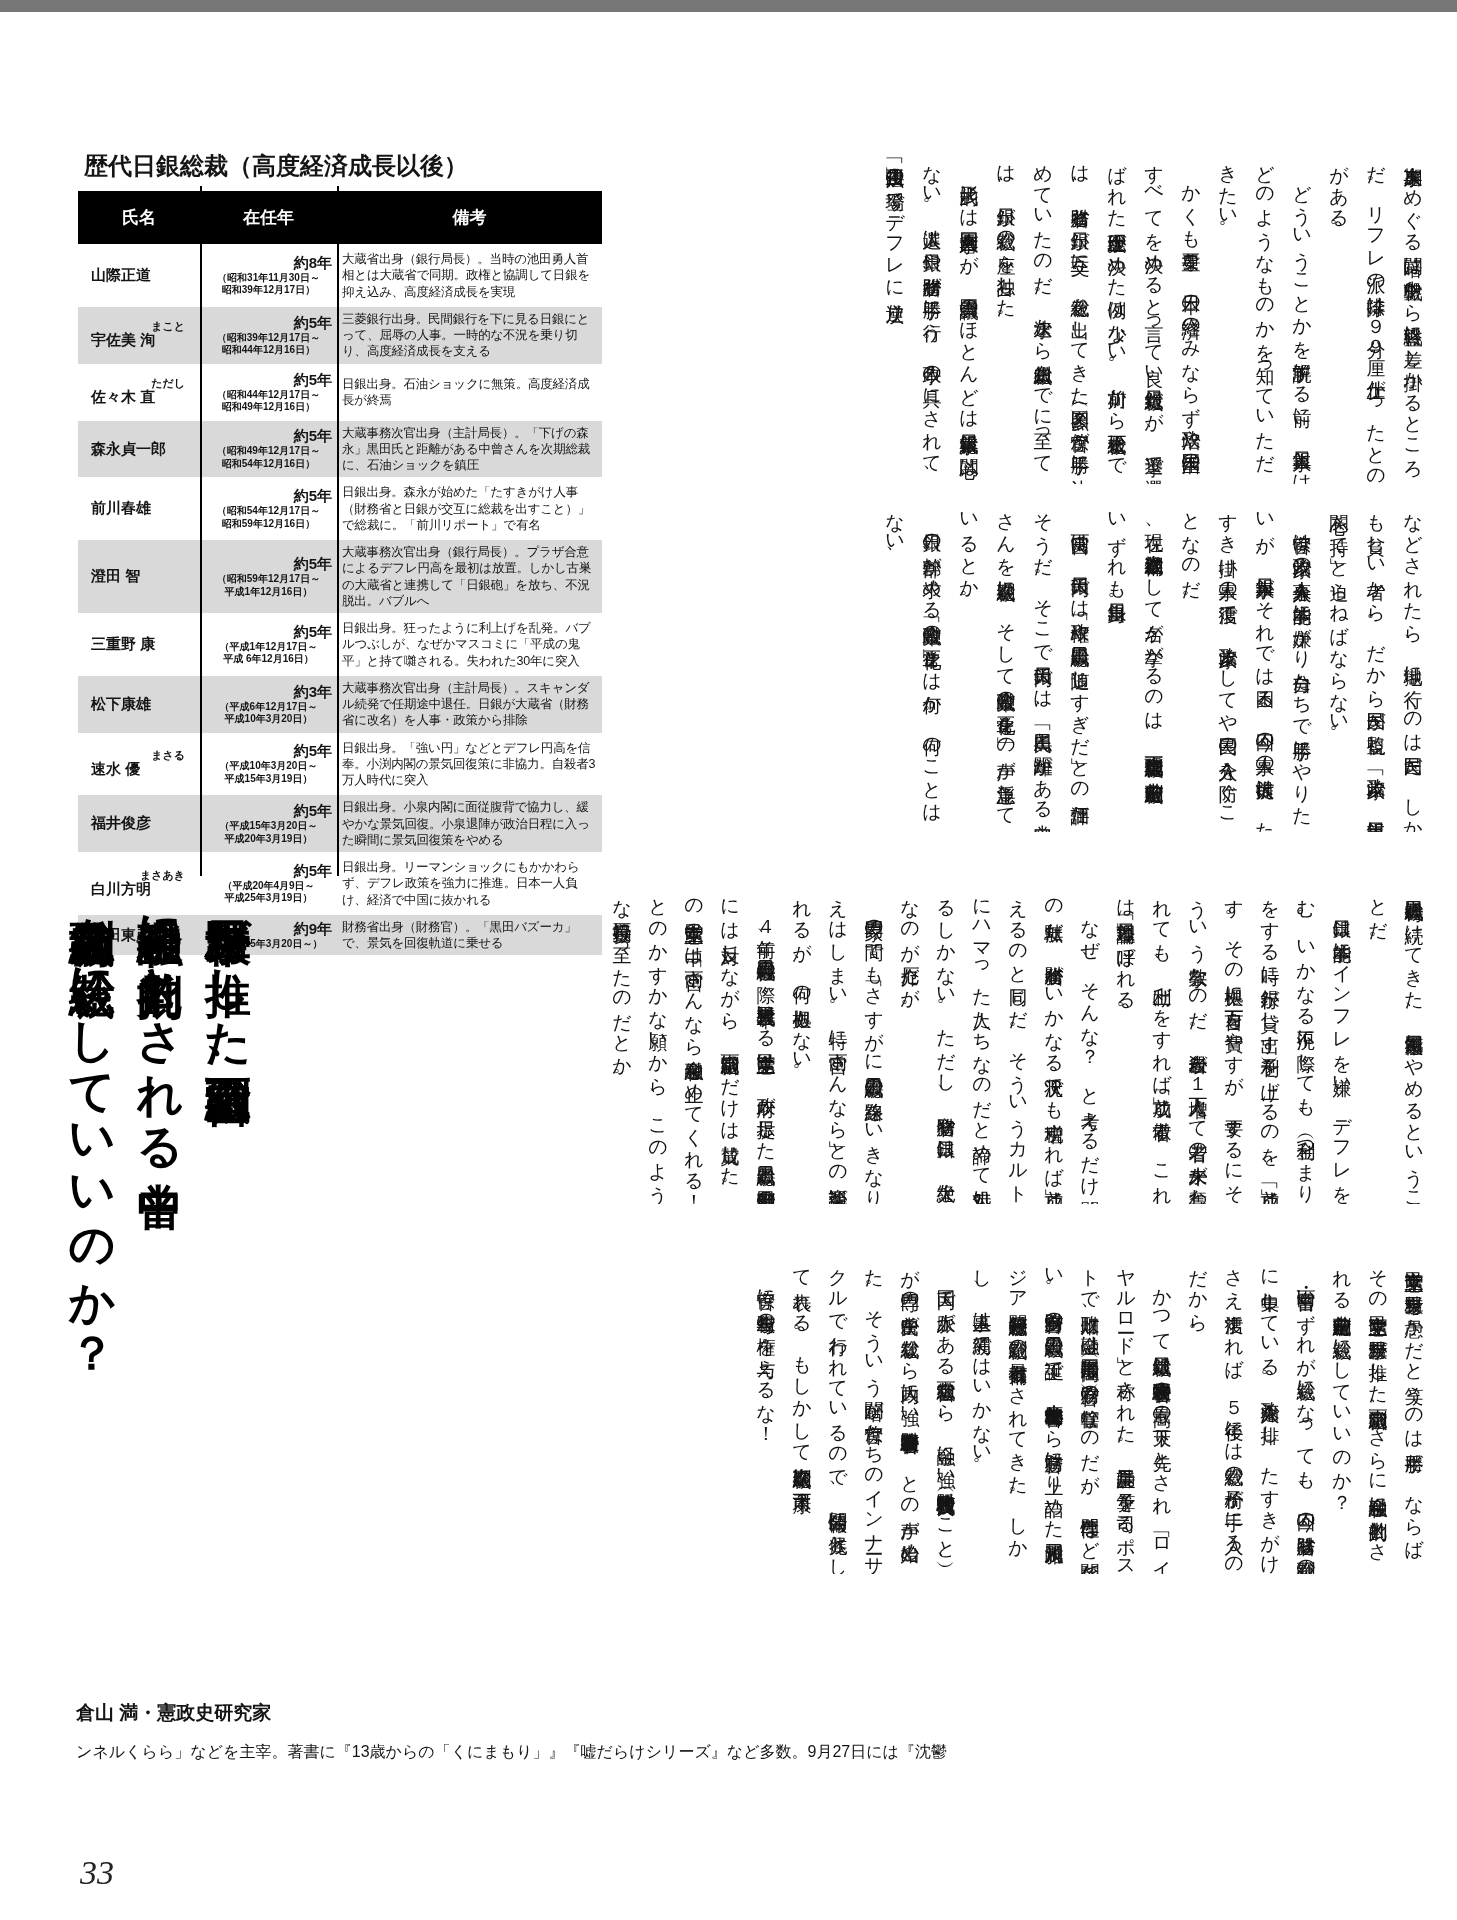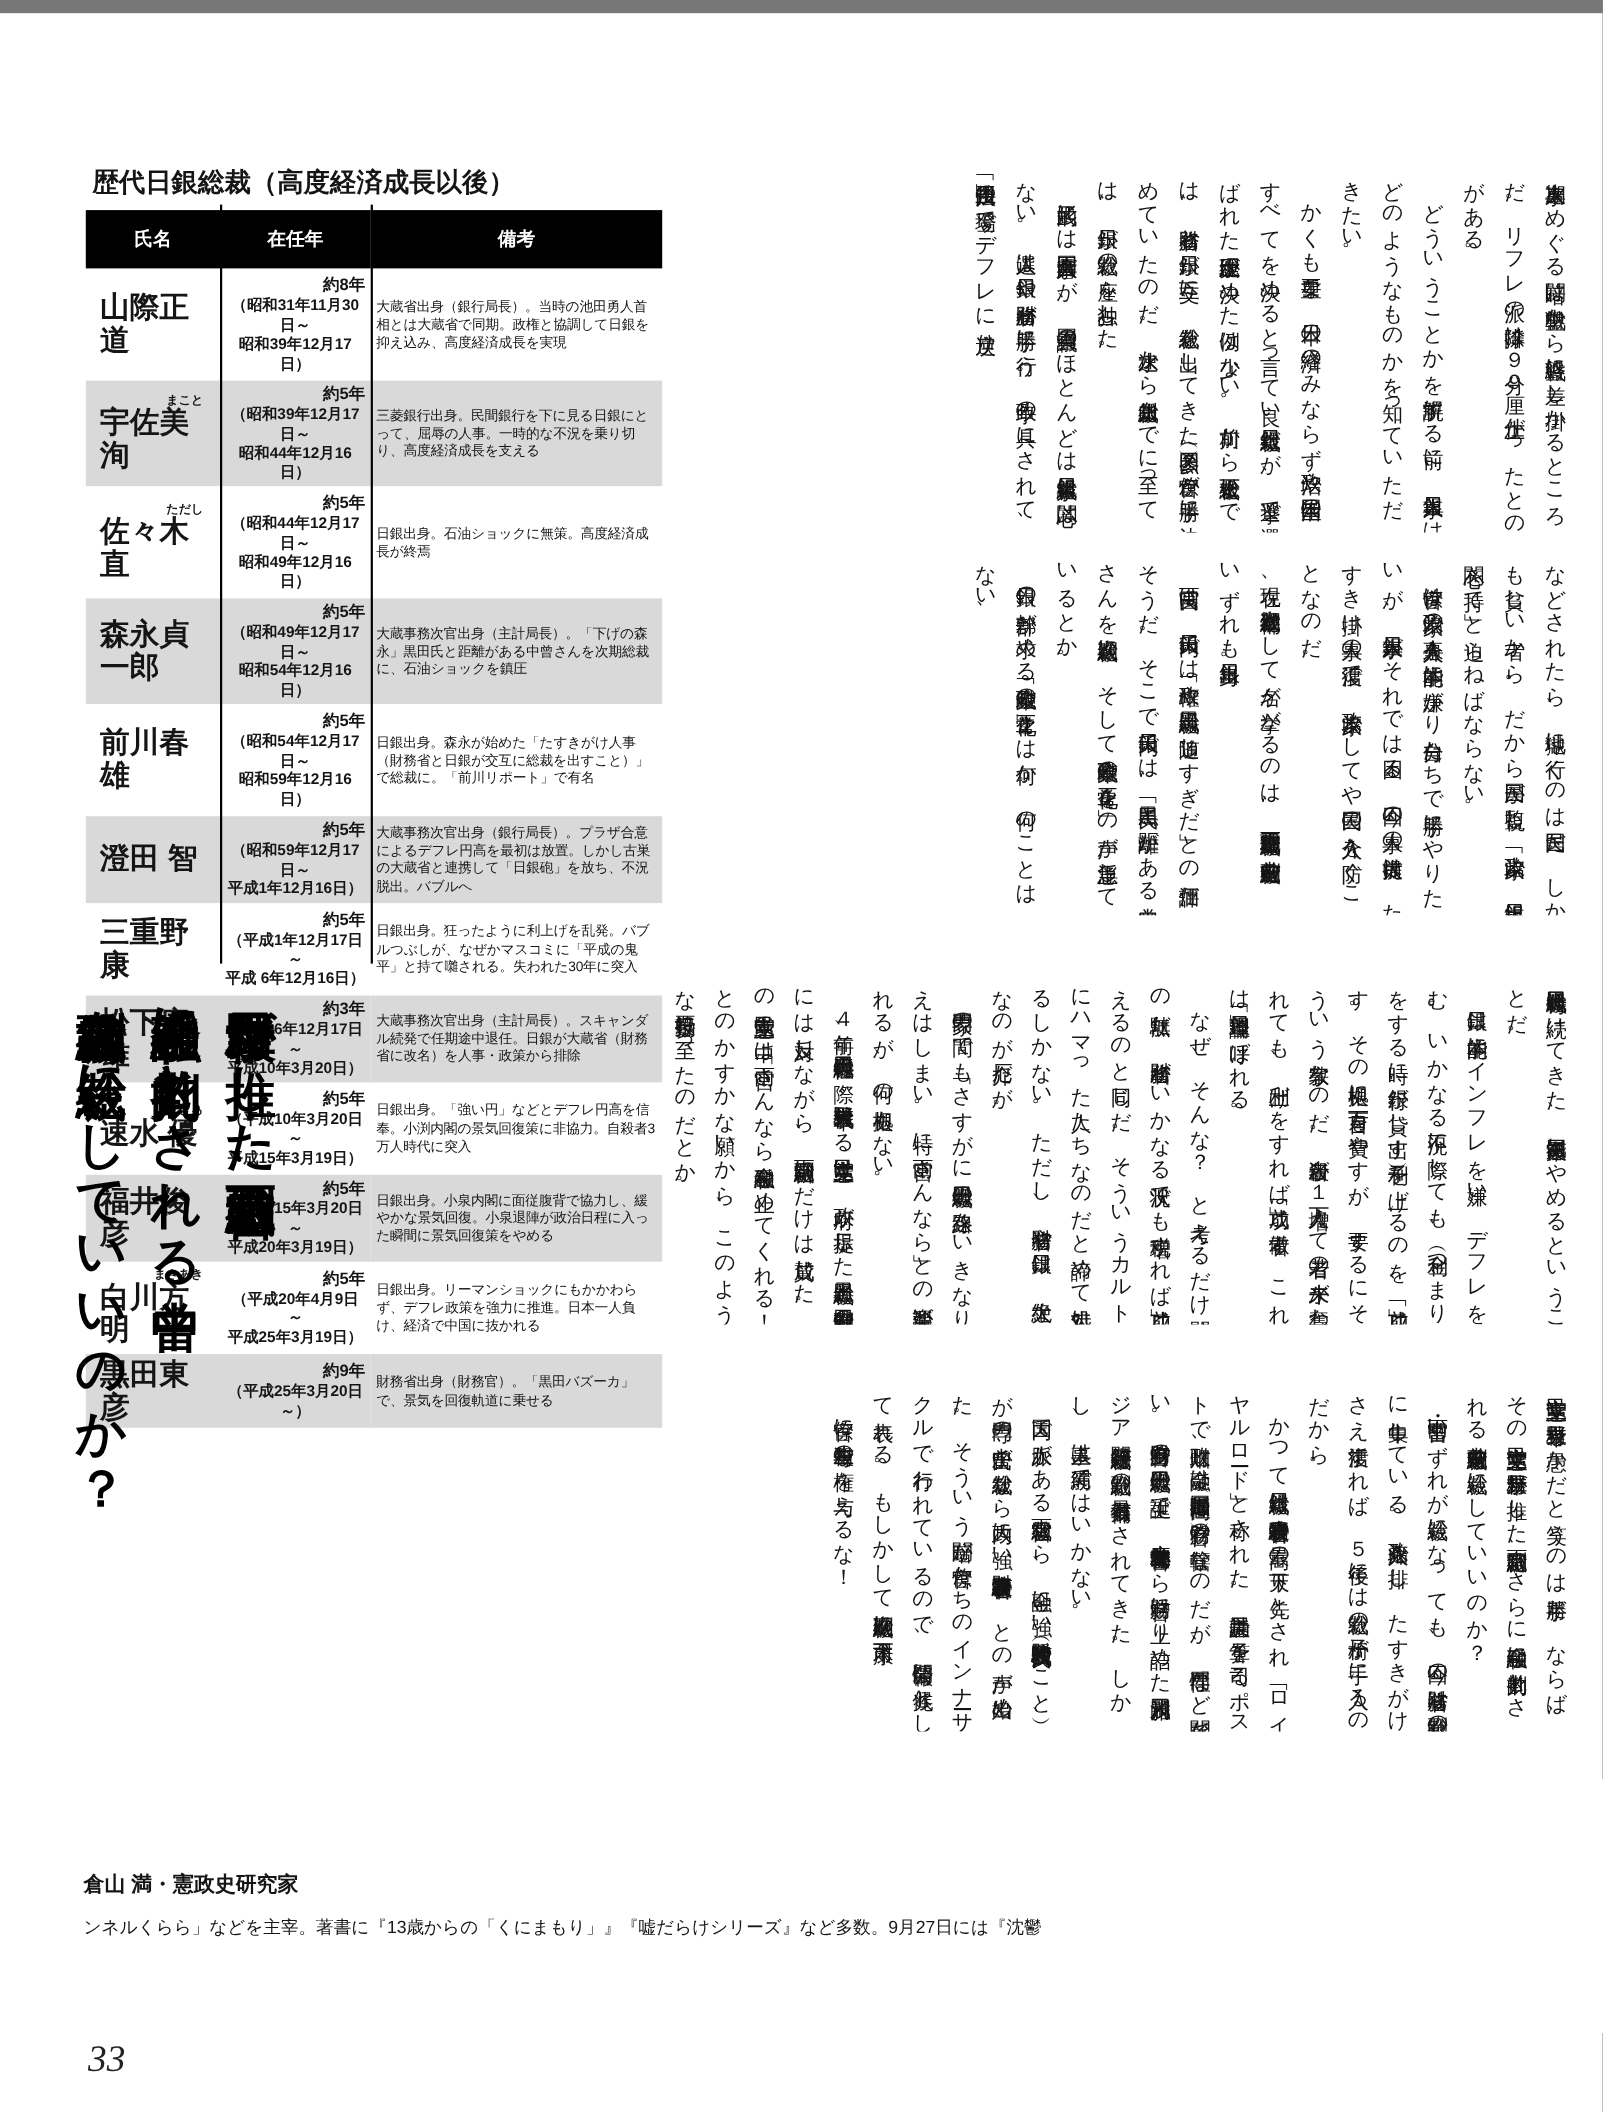--- a/index.html
+++ b/index.html
@@ -28,7 +28,7 @@
   table.gov td{vertical-align:middle;padding:4px 5px;}
   table.gov tr.alt{background:var(--c-alt);}
   .cell-name{text-align:left;padding-left:13px !important;}
-  .cell-name .nm{font-weight:bold;font-size:27px;line-height:1.1;}
+  .cell-name .nm{font-weight:bold;font-size:15px;line-height:1.1;}
   .cell-name .ruby{font-size:11px;font-weight:bold;text-align:right;padding-right:10px;line-height:1;}
   .cell-tenure{text-align:center;}
   .cell-tenure .yr{font-weight:bold;font-size:15px;text-align:right;padding-left:8px;line-height:1.2;}

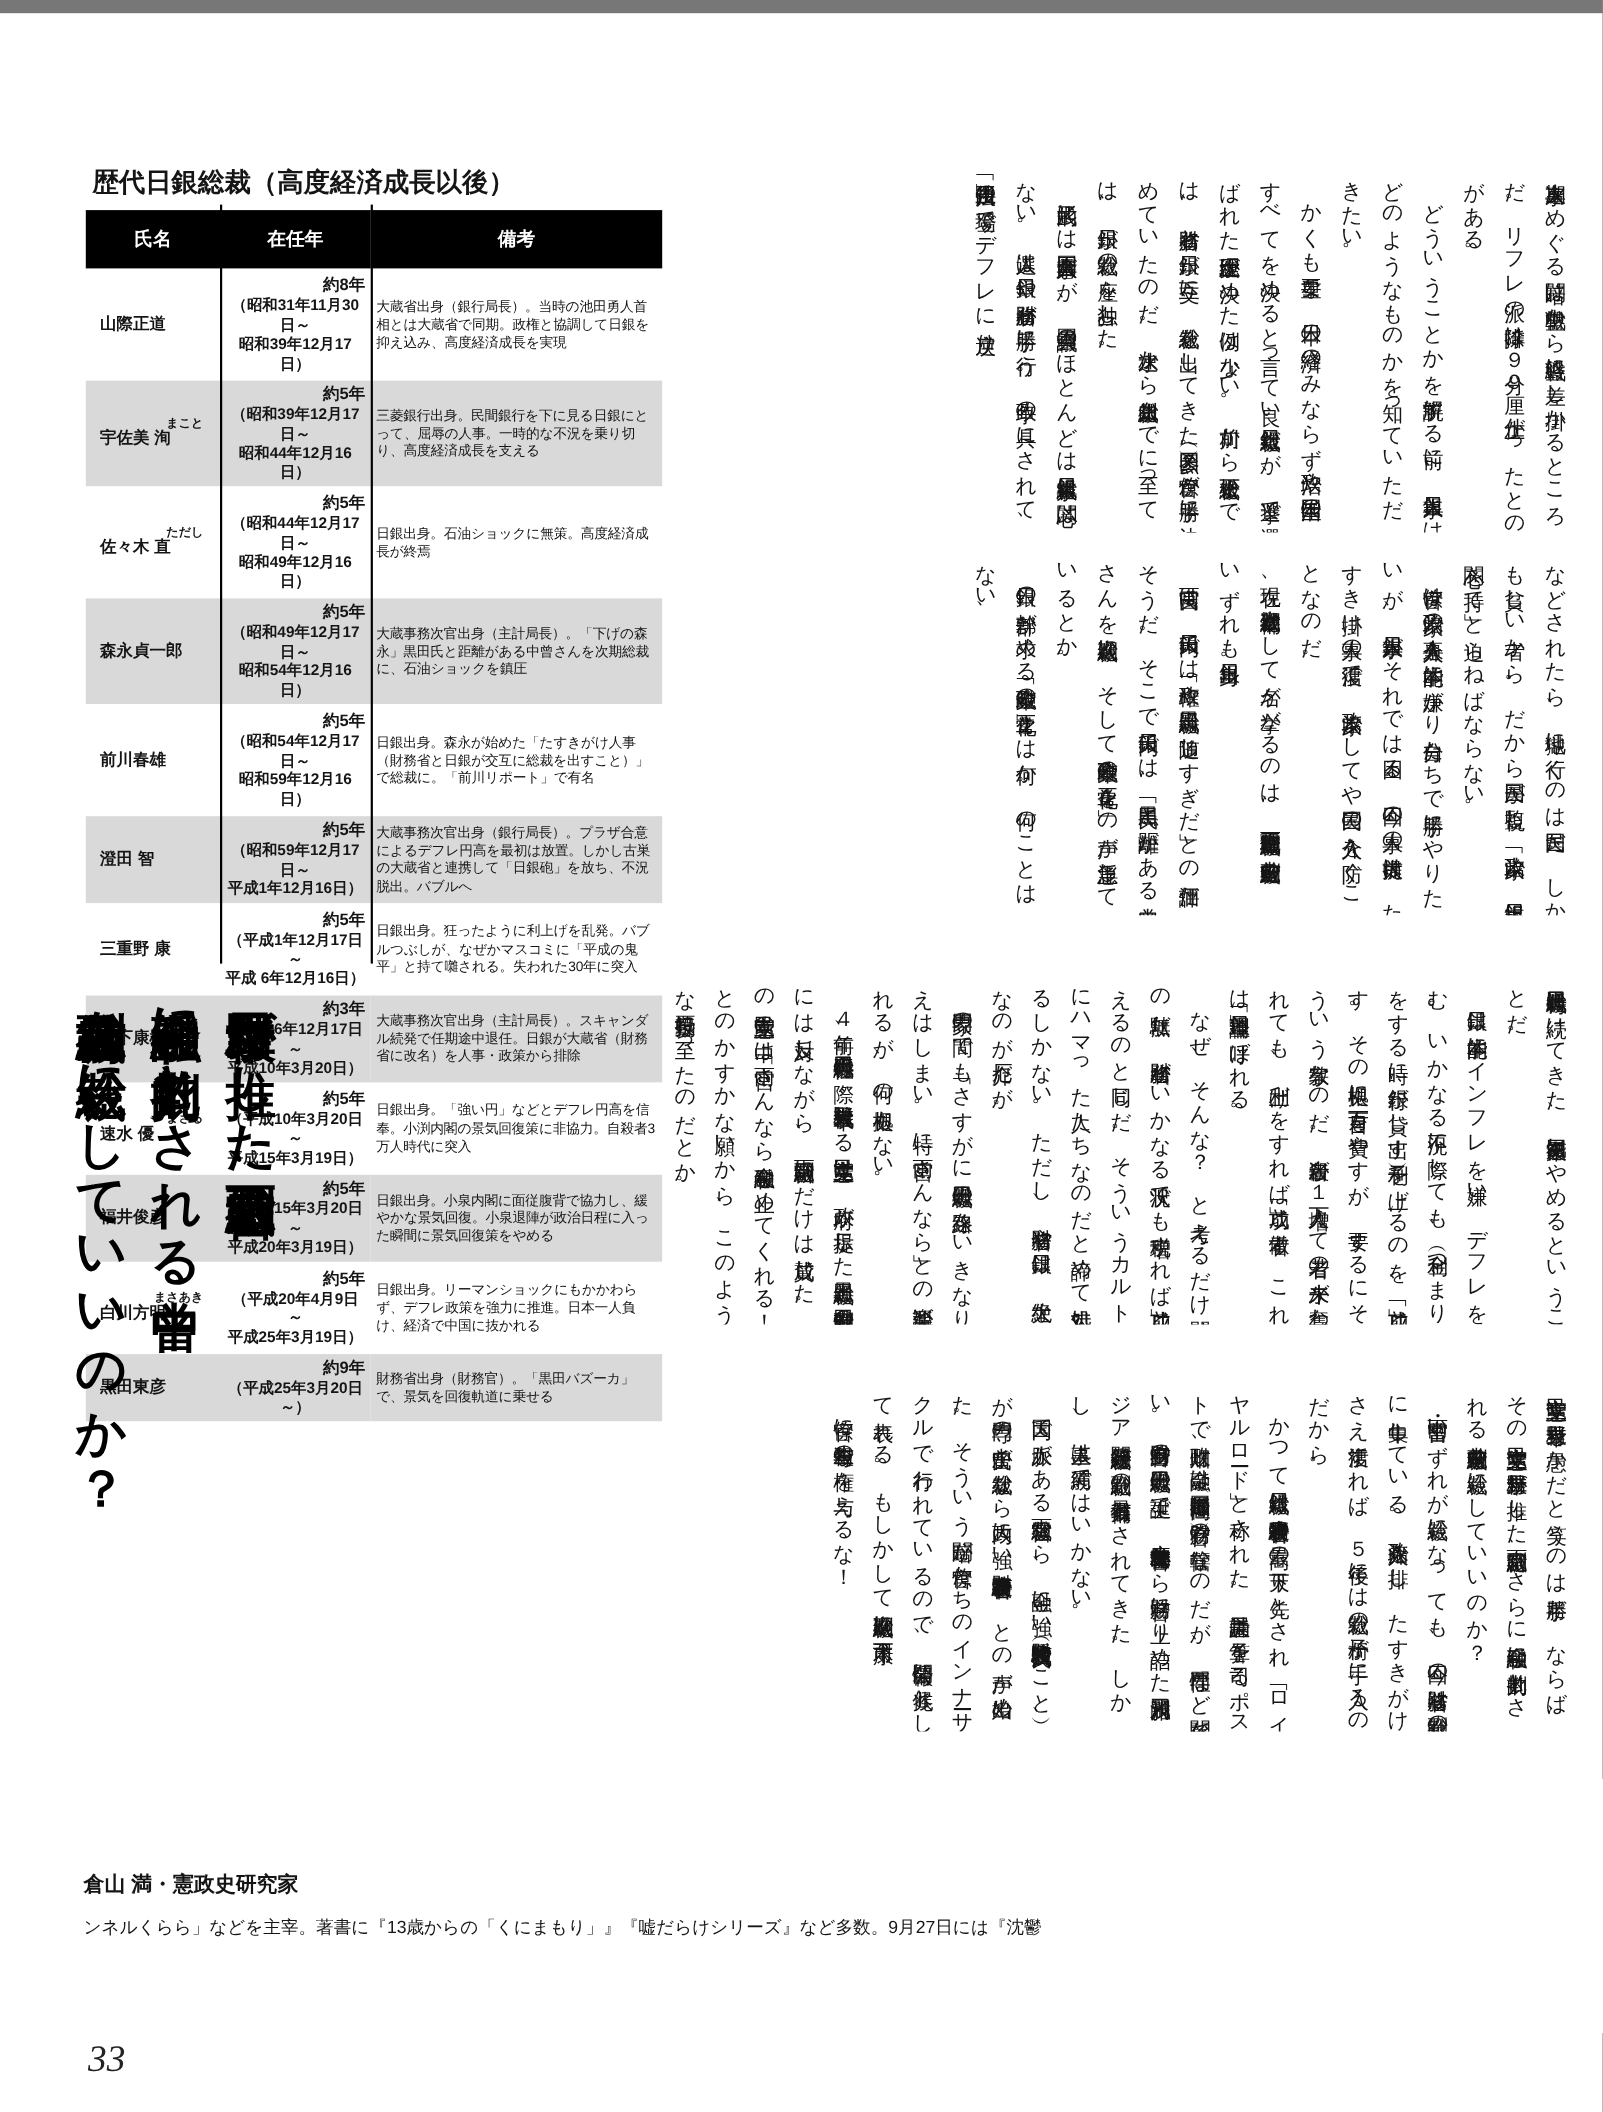--- a/index.html
+++ b/index.html
@@ -32,7 +32,7 @@
   .cell-name .ruby{font-size:11px;font-weight:bold;text-align:right;padding-right:10px;line-height:1;}
   .cell-tenure{text-align:center;}
   .cell-tenure .yr{font-weight:bold;font-size:15px;text-align:right;padding-left:8px;line-height:1.2;}
-  .cell-tenure .dt{font-size:14px;font-weight:bold;white-space:pre-line;line-height:1.25;}
+  .cell-tenure .dt{font-size:10px;font-weight:bold;white-space:pre-line;line-height:1.25;}
   .cell-note{font-size:12.5px;line-height:1.3;letter-spacing:-0.2px;}
   .colline{position:absolute;width:2px;background:#000;top:36px;}
   

